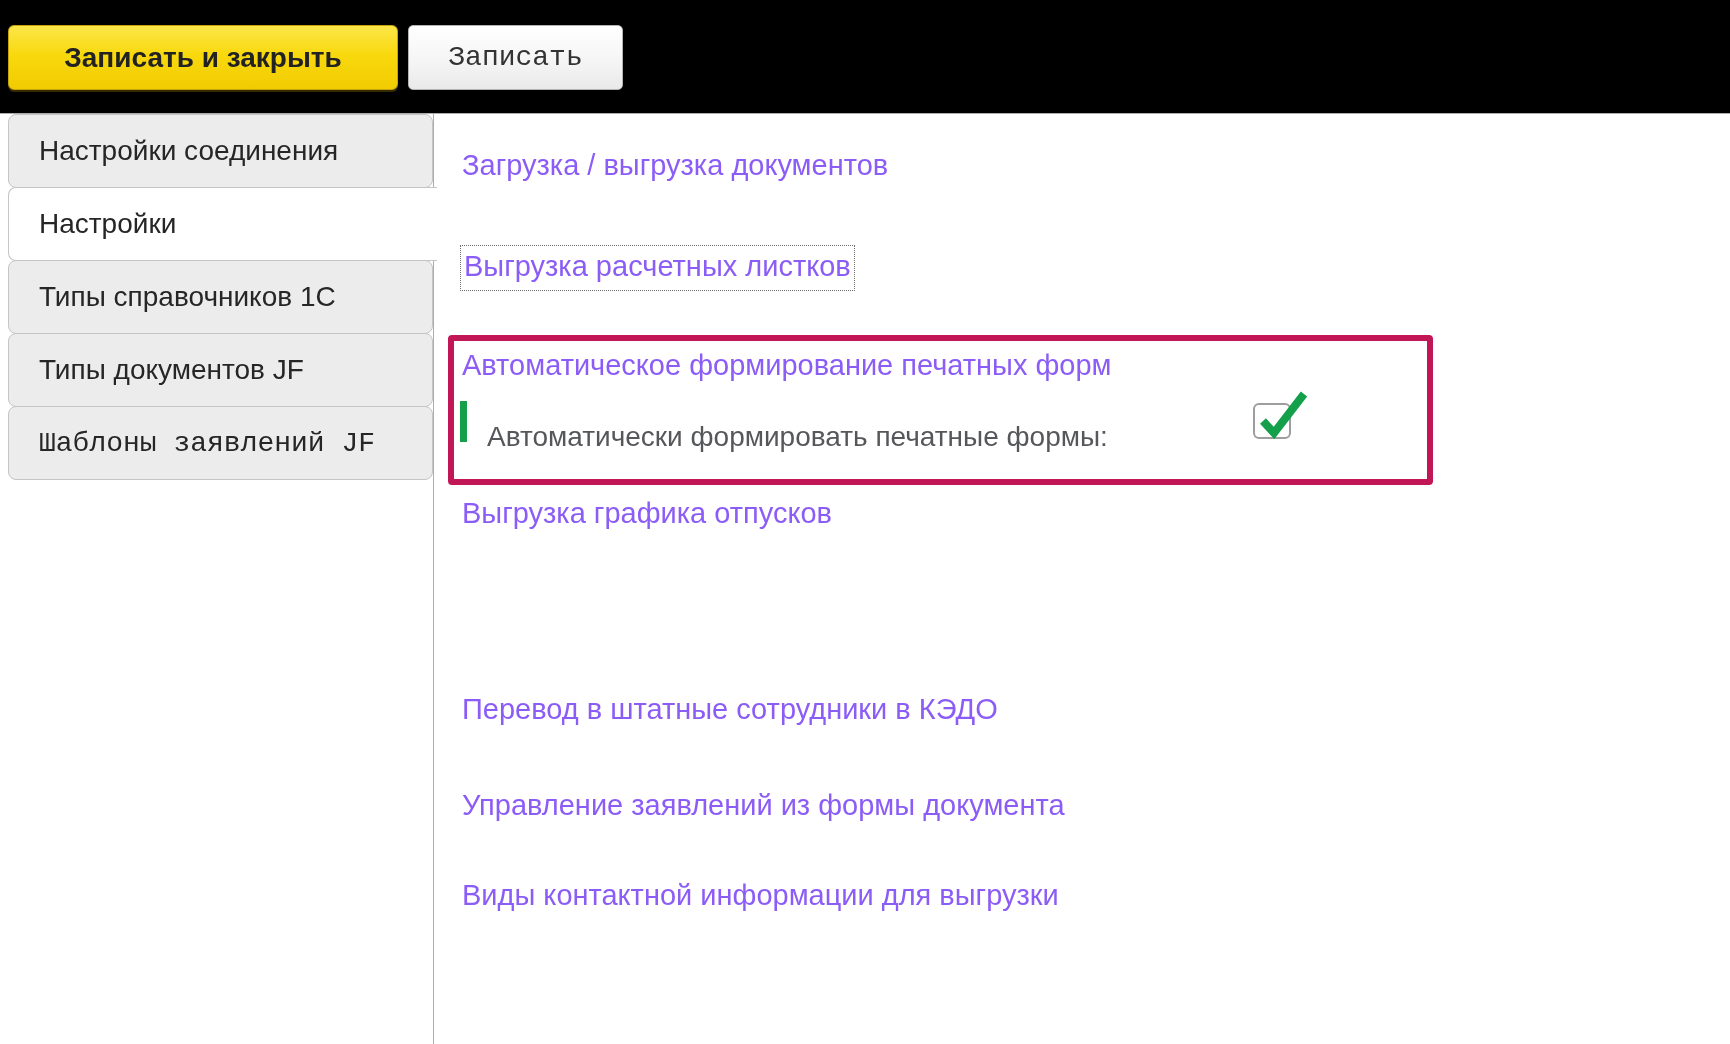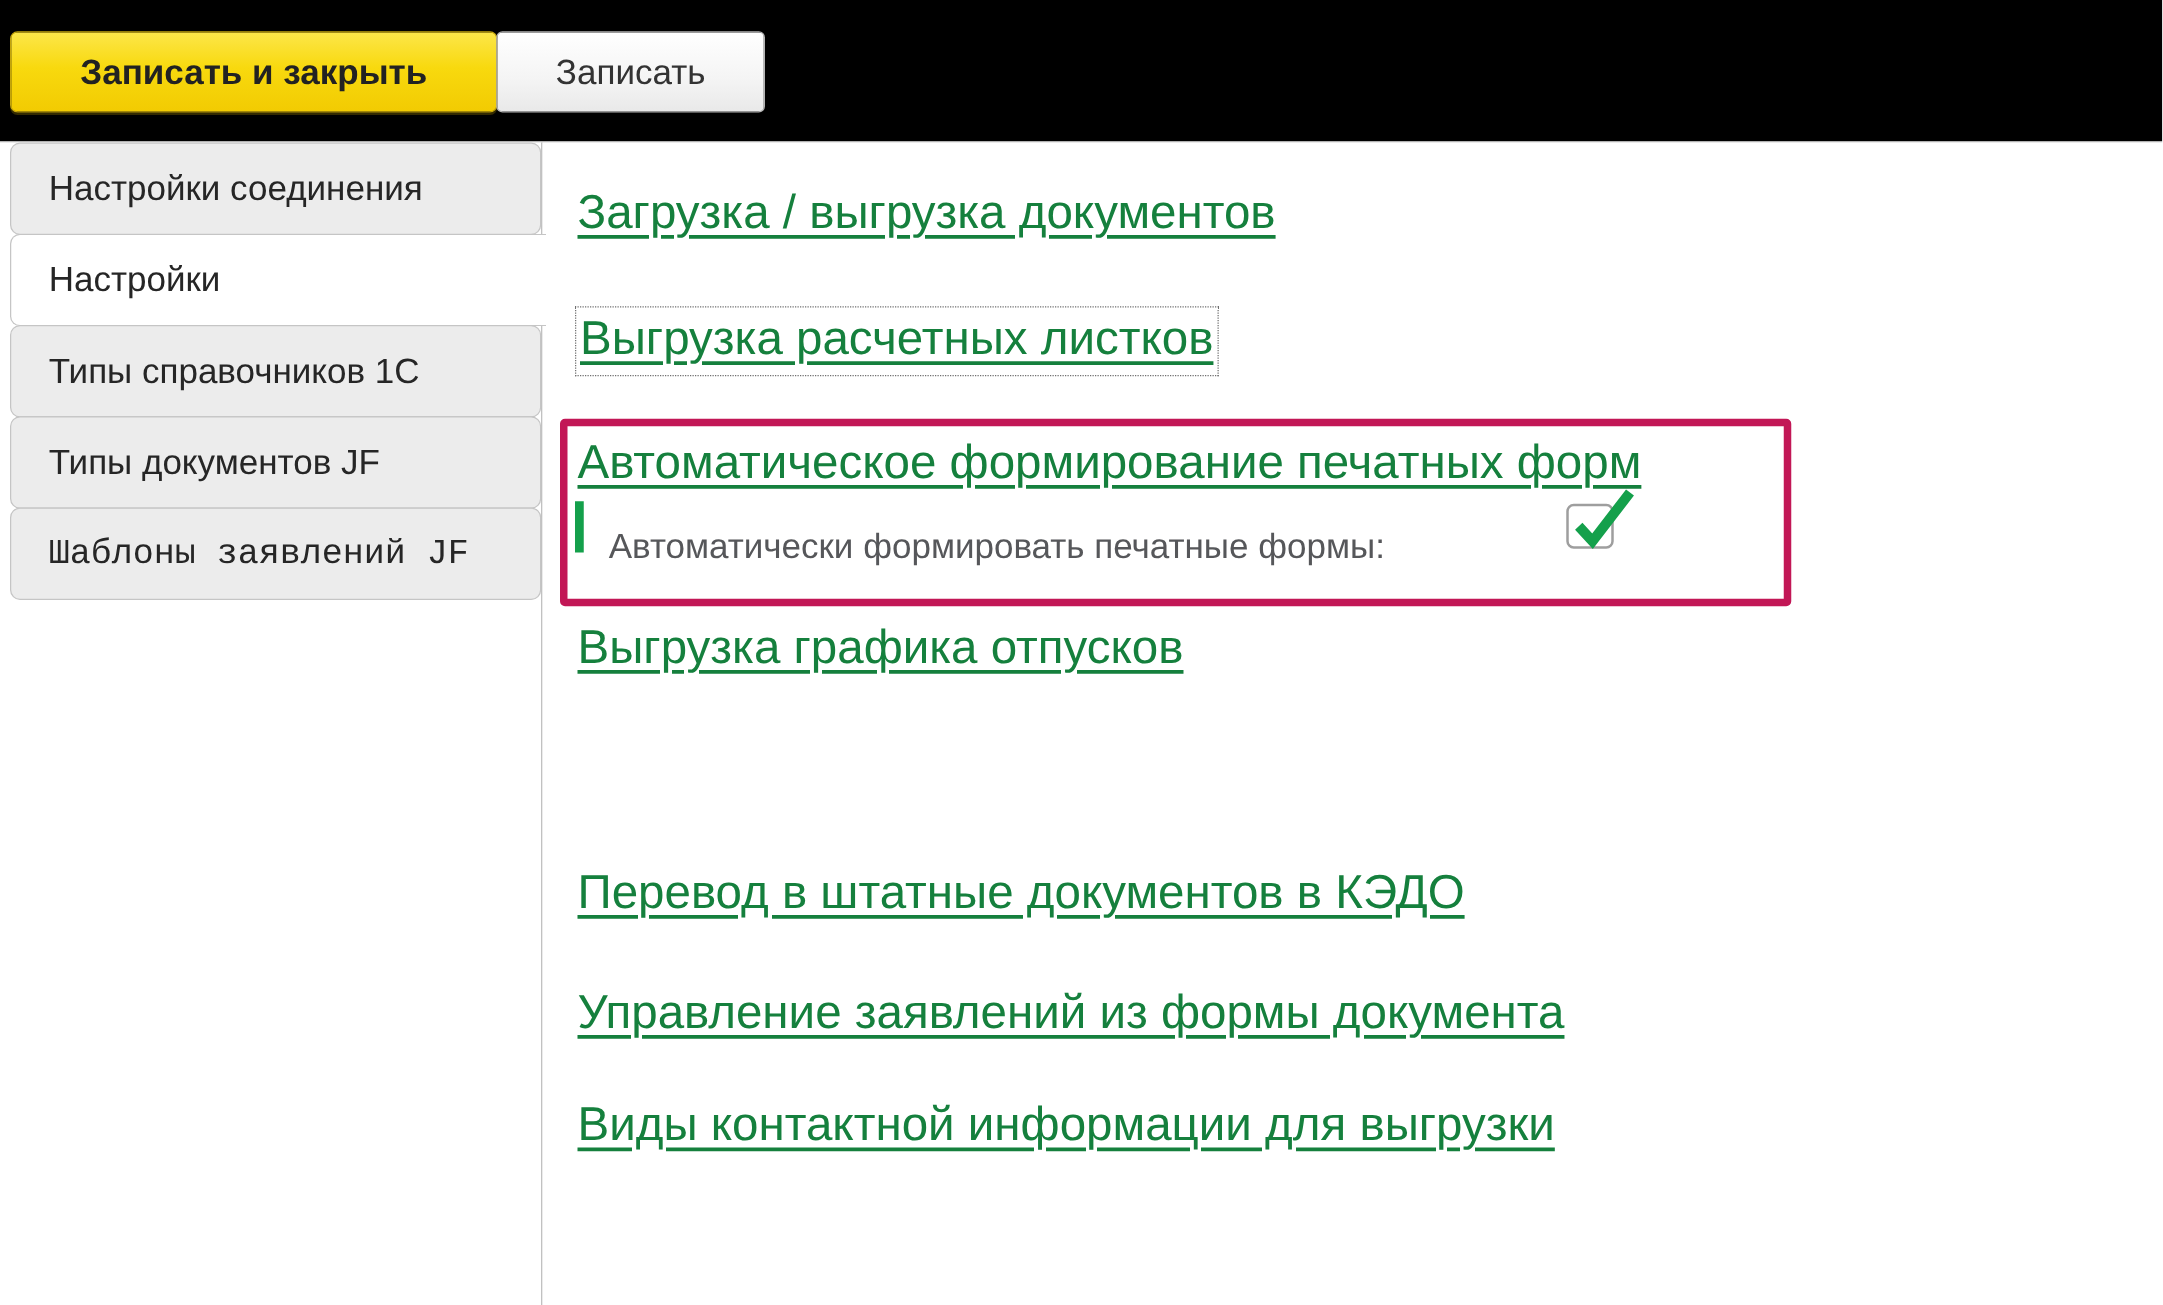--- a/index.html
+++ b/index.html
@@ -21,10 +21,11 @@
     box-shadow:0 2px 0 rgba(150,120,0,.35);
   }
   .btn-secondary{
-    left:397px;width:215px;color:#333;
+    left:408px;width:215px;color:#333;
     background:linear-gradient(180deg,#ffffff 0%,#f4f4f4 60%,#e9e9e9 100%);
     border:1px solid #b3b3b3;border-radius:5px;
     box-shadow:0 1px 0 rgba(0,0,0,.12);
+    font-family:Liberation Mono, monospace;
   }
   
   .body{position:absolute;left:0;top:113px;right:0;bottom:0;border-top:1px solid #adadad;}

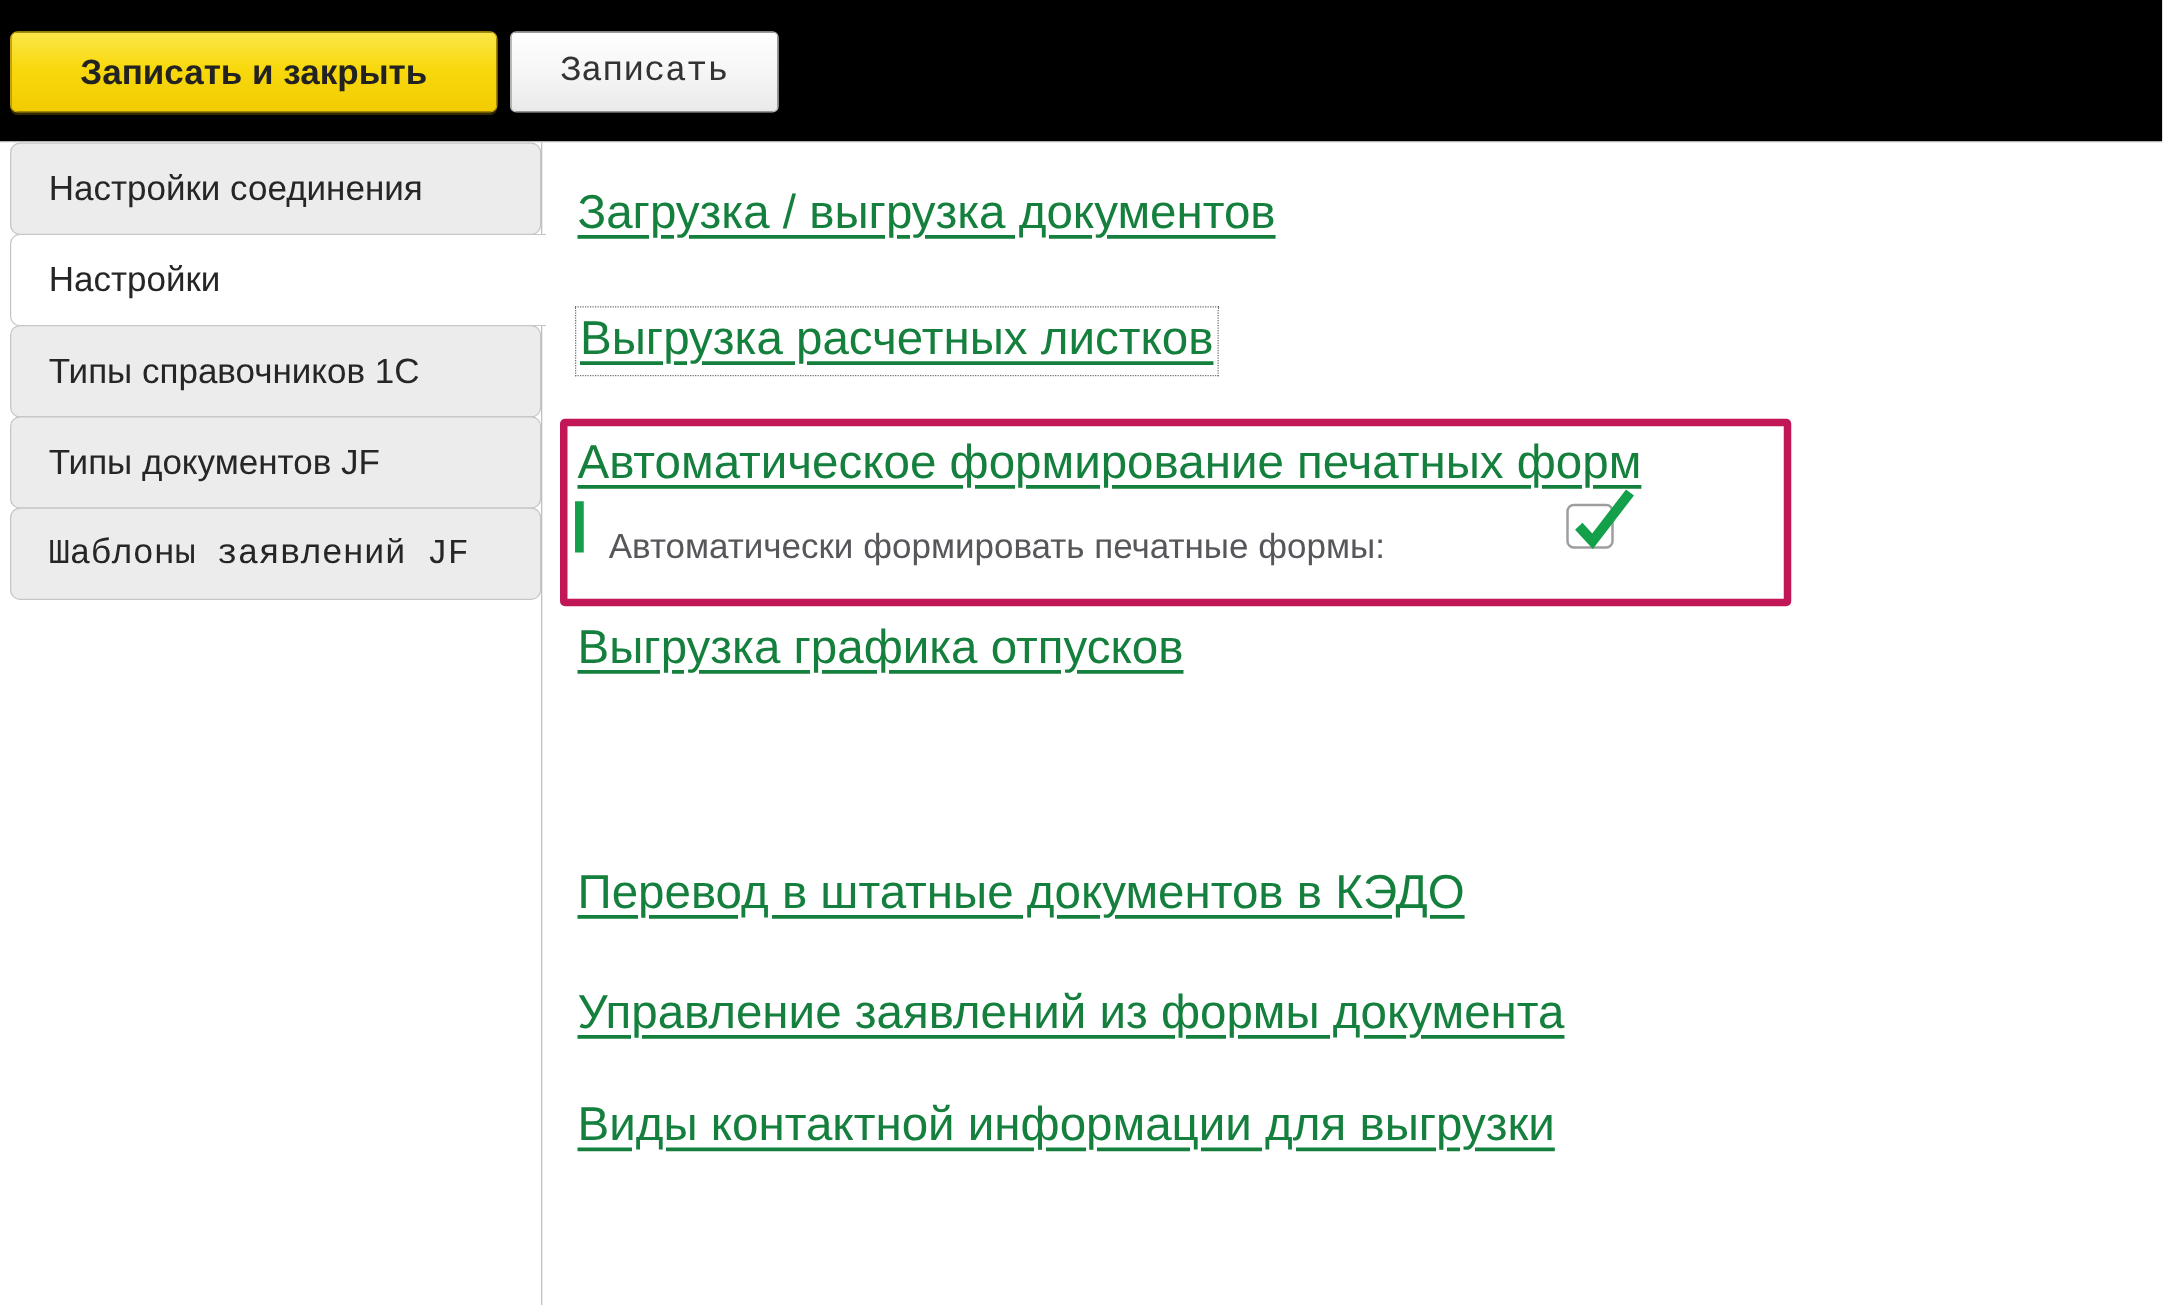--- a/index.html
+++ b/index.html
@@ -49,7 +49,7 @@
   .content{position:absolute;left:434px;top:0;right:0;bottom:0;background:#fff;}
   .link{
     position:absolute;left:28px;
-    font-size:38px;color:#15803d;text-decoration:underline;
+    font-size:29px;color:#8b5cf6;
     text-decoration-thickness:2.5px;text-underline-offset:6px;
     cursor:pointer;white-space:nowrap;
   }

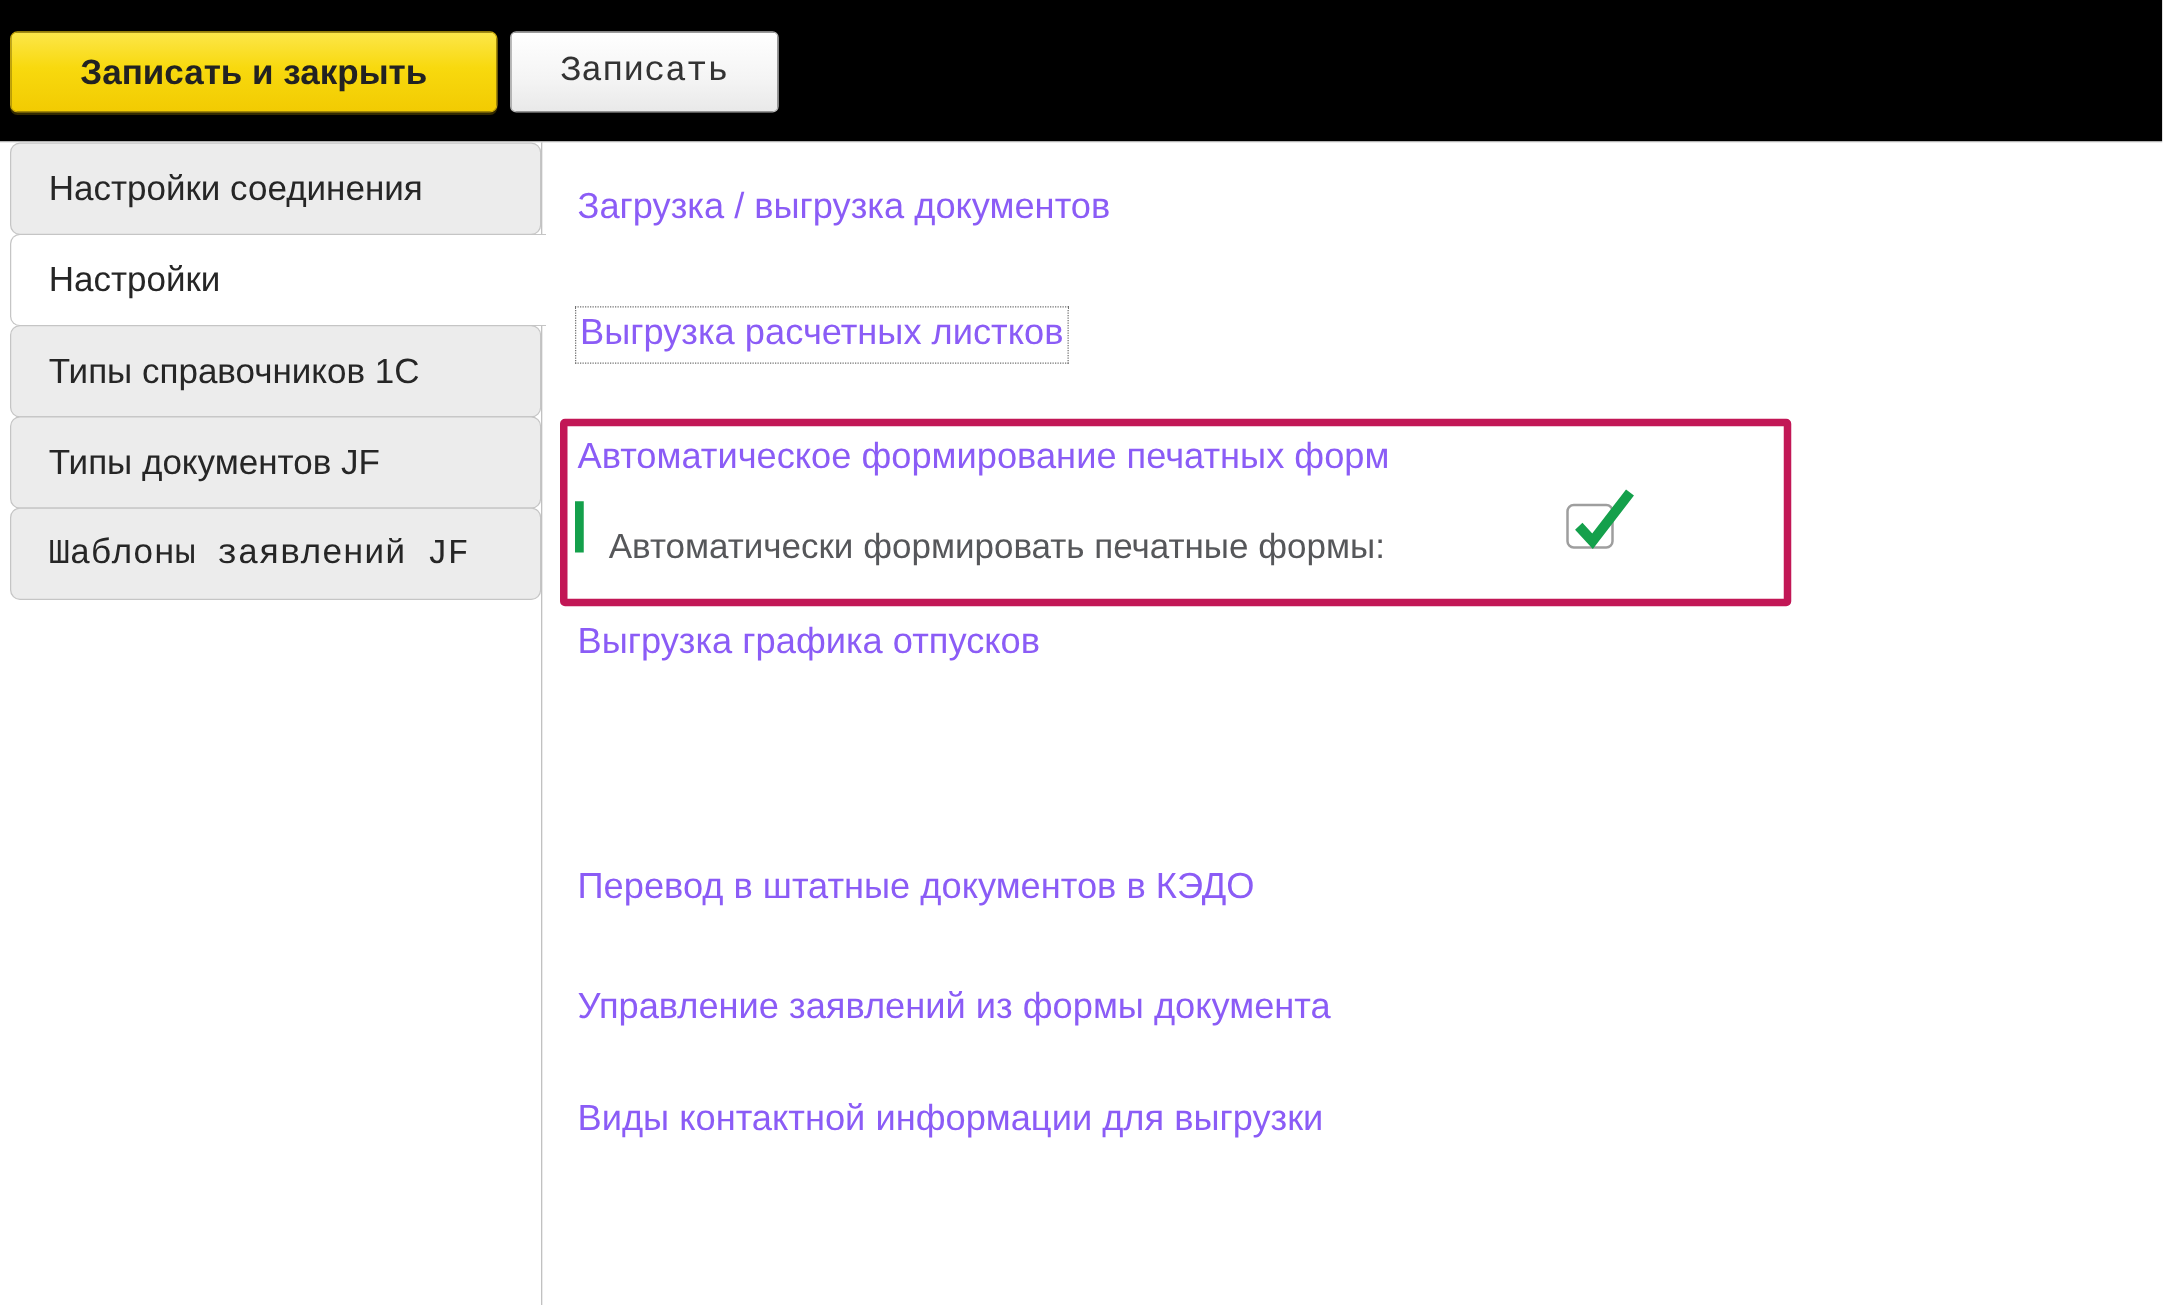--- a/index.html
+++ b/index.html
@@ -114,7 +114,7 @@
       <a class="link l3">Выгрузка графика отпусков</a>
 
 
-      <a class="link l5">Перевод в штатные документов в КЭДО</a>
+      <a class="link l5">Перевод в штатные сотрудники в КЭДО</a>
 
       <a class="link l6">Управление заявлений из формы документа</a>
 

